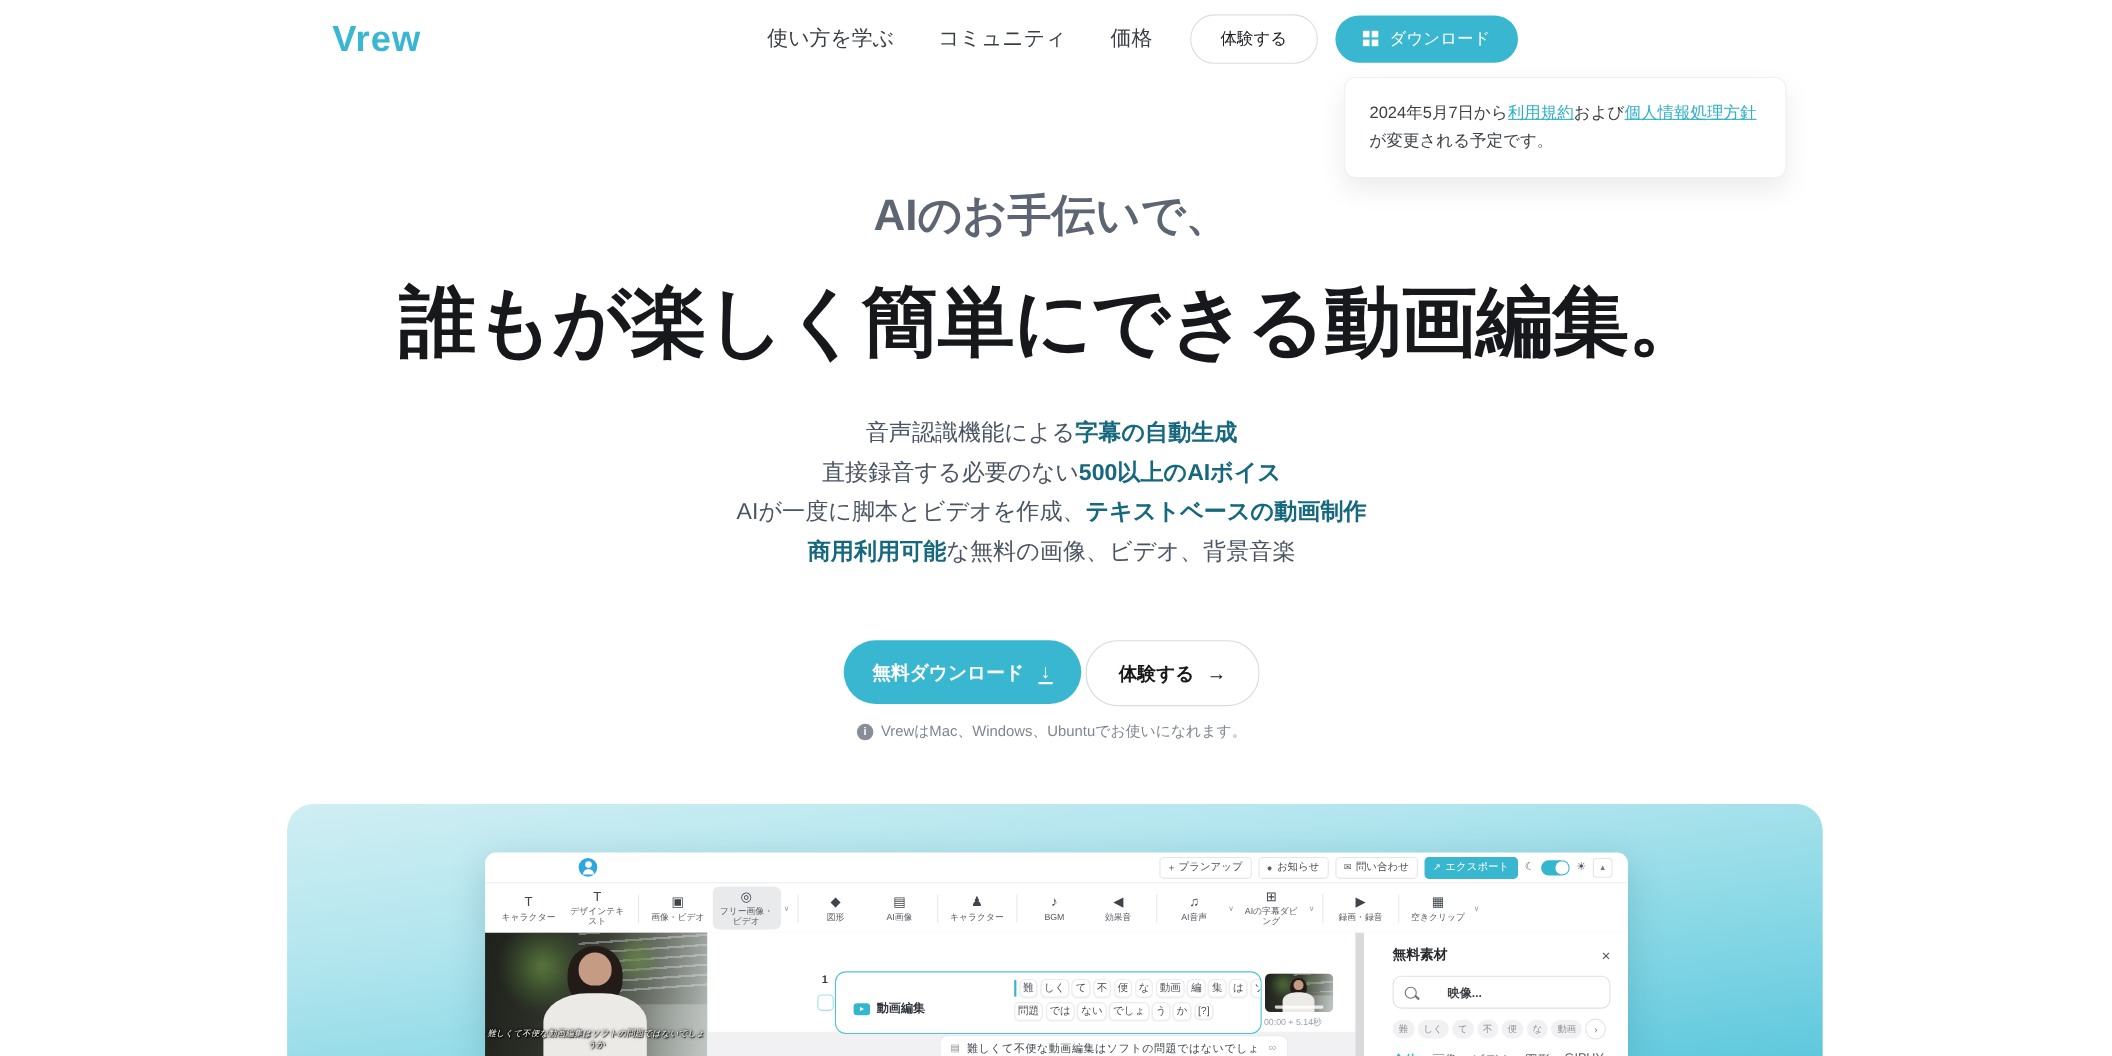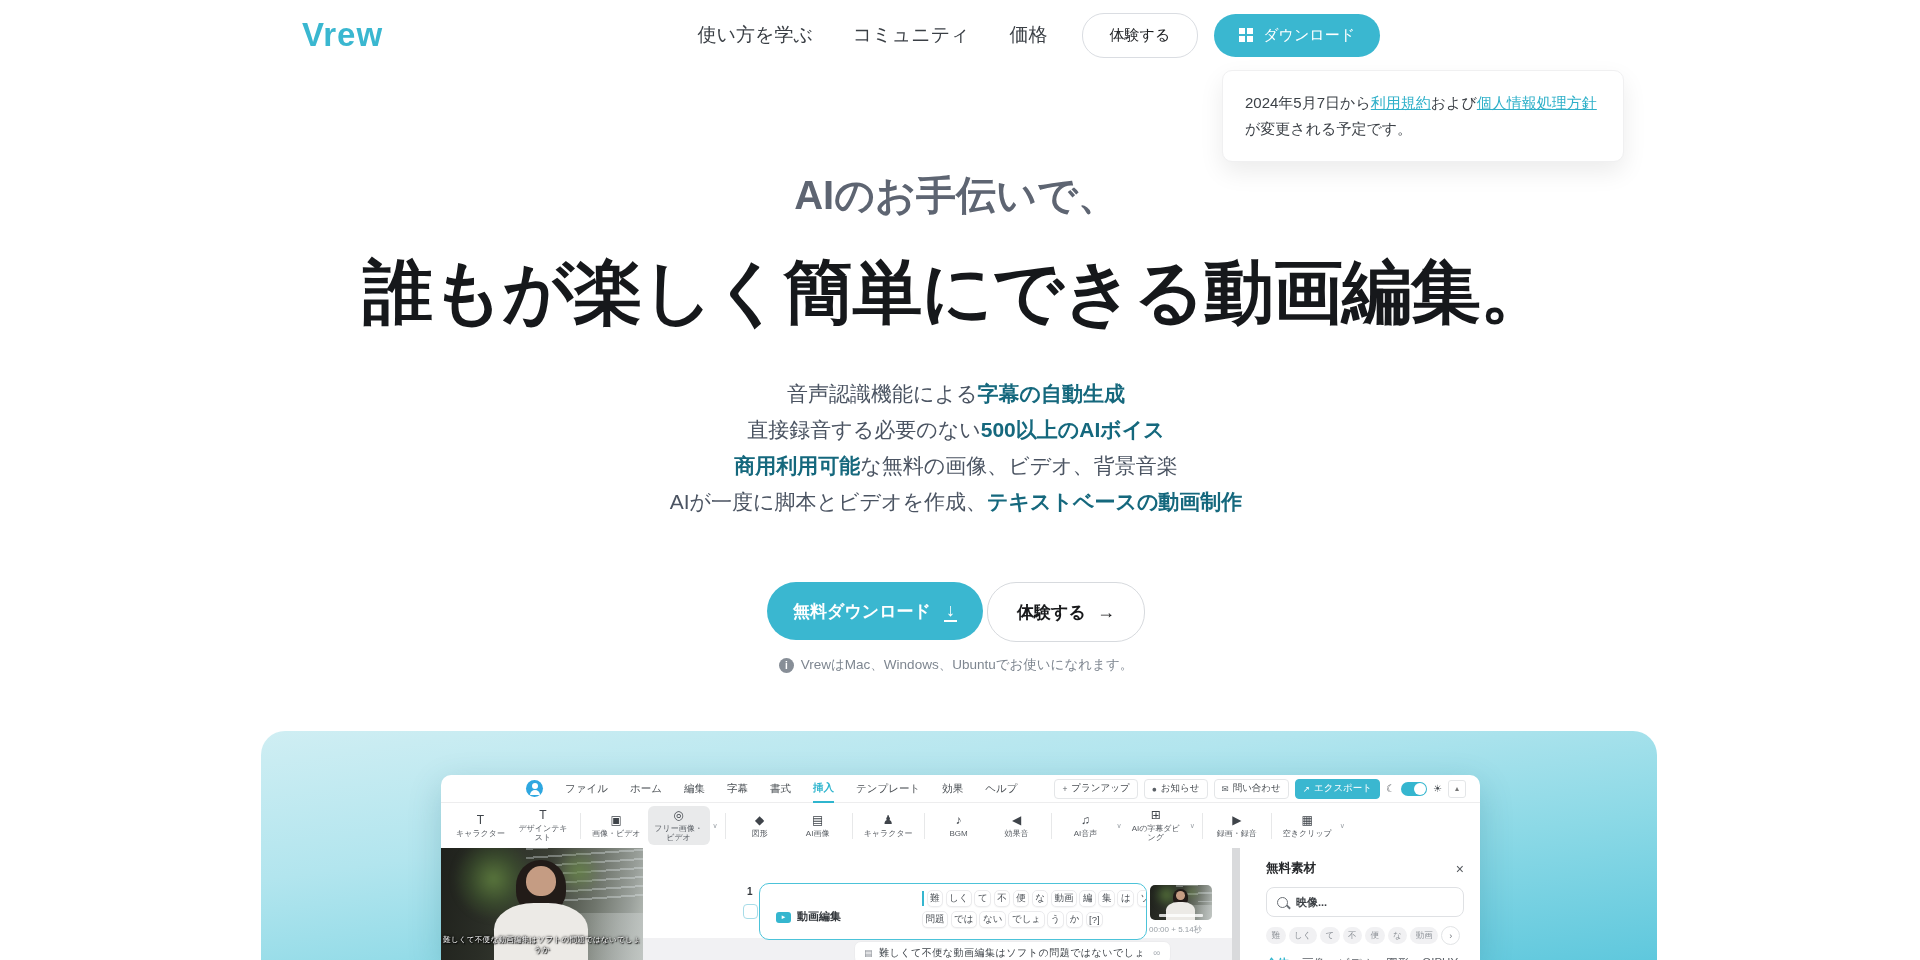--- a/index.html
+++ b/index.html
@@ -166,8 +166,8 @@
   <div class="features">
     <div><span>音声認識機能による</span><b>字幕の自動生成</b><span></span></div>
     <div><span>直接録音する必要のない</span><b>500以上のAIボイス</b><span></span></div>
+    <div><span>AIが一度に脚本とビデオを作成、</span><b>テキストベースの動画制作</b><span></span></div>
     <div><span></span><b>商用利用可能</b><span>な無料の画像、ビデオ、背景音楽</span></div>
-    <div><span>AIが一度に脚本とビデオを作成、</span><b>テキストベースの動画制作</b><span></span></div>
   </div>
 
   <div class="cta-row">

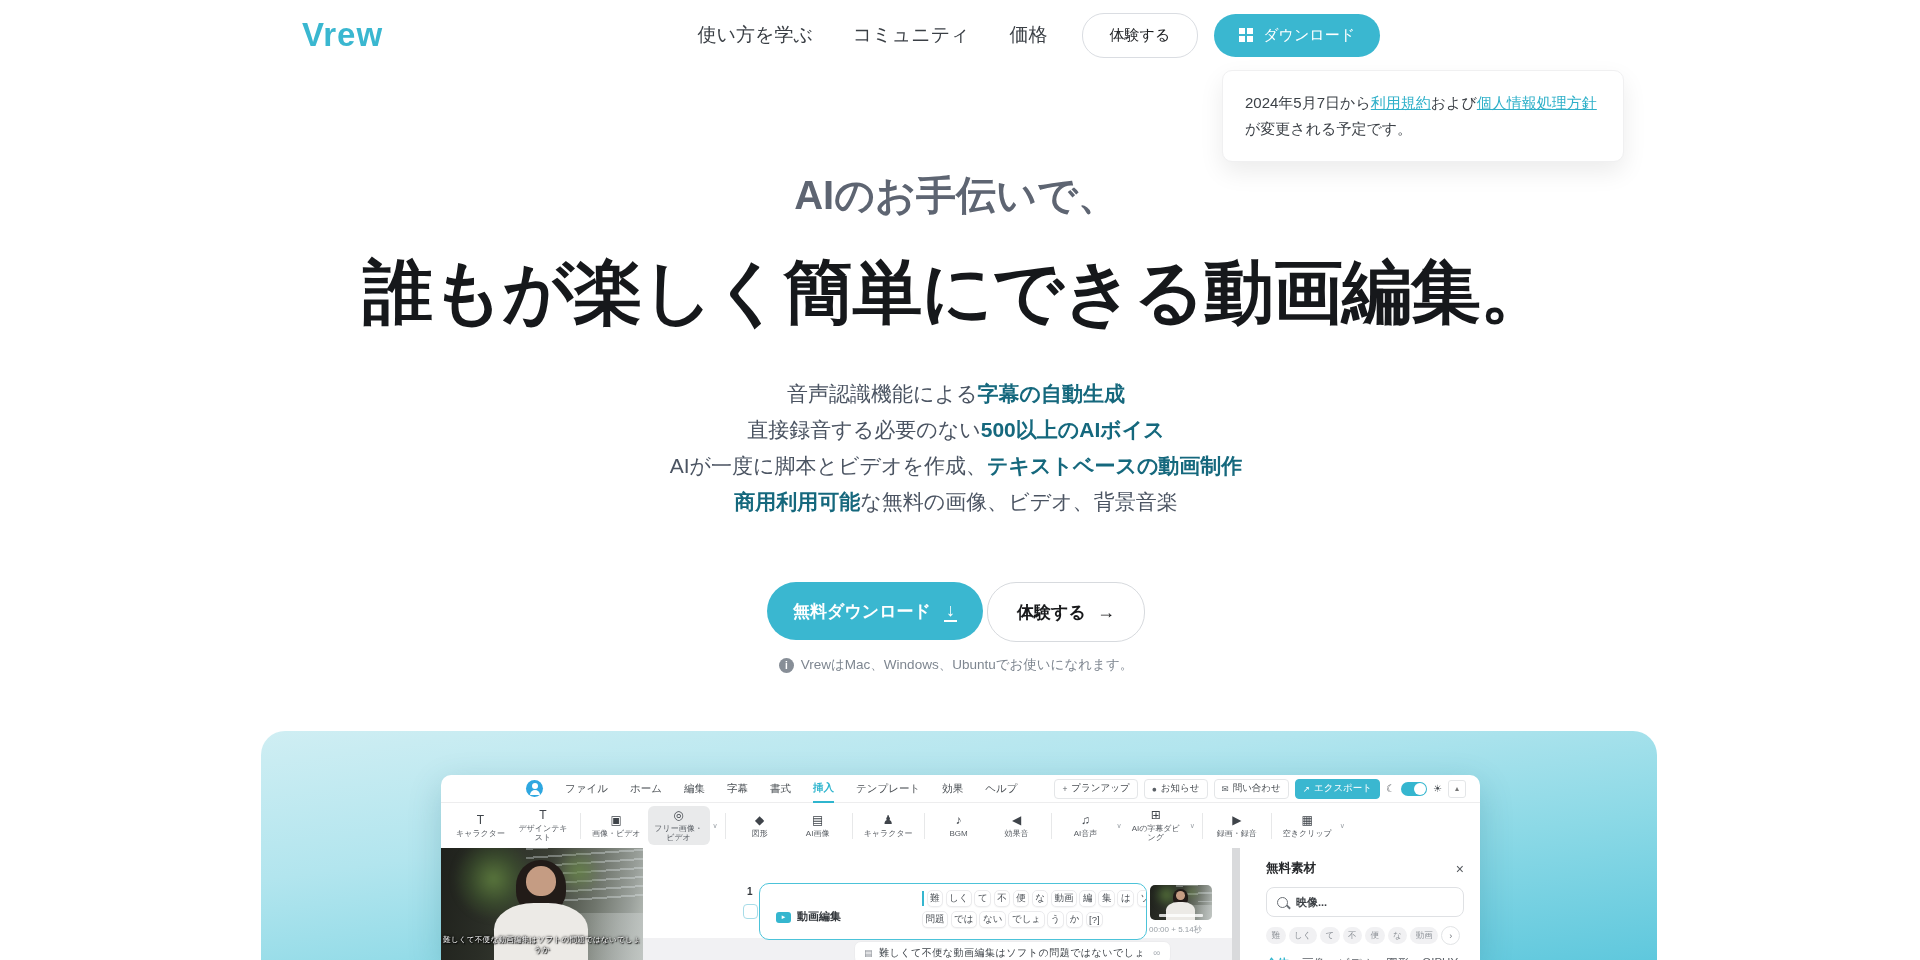--- a/index.html
+++ b/index.html
@@ -190,17 +190,6 @@
 
       <div class="menubar">
         <div class="avatar"></div>
-        <div class="menu-items">
-          <span>ファイル</span>
-          <span>ホーム</span>
-          <span>編集</span>
-          <span>字幕</span>
-          <span>書式</span>
-          <span class="active">挿入</span>
-          <span>テンプレート</span>
-          <span>効果</span>
-          <span>ヘルプ</span>
-        </div>
         <div class="mb-right">
           <div class="mbtn">
               <span class="mi">+</span>

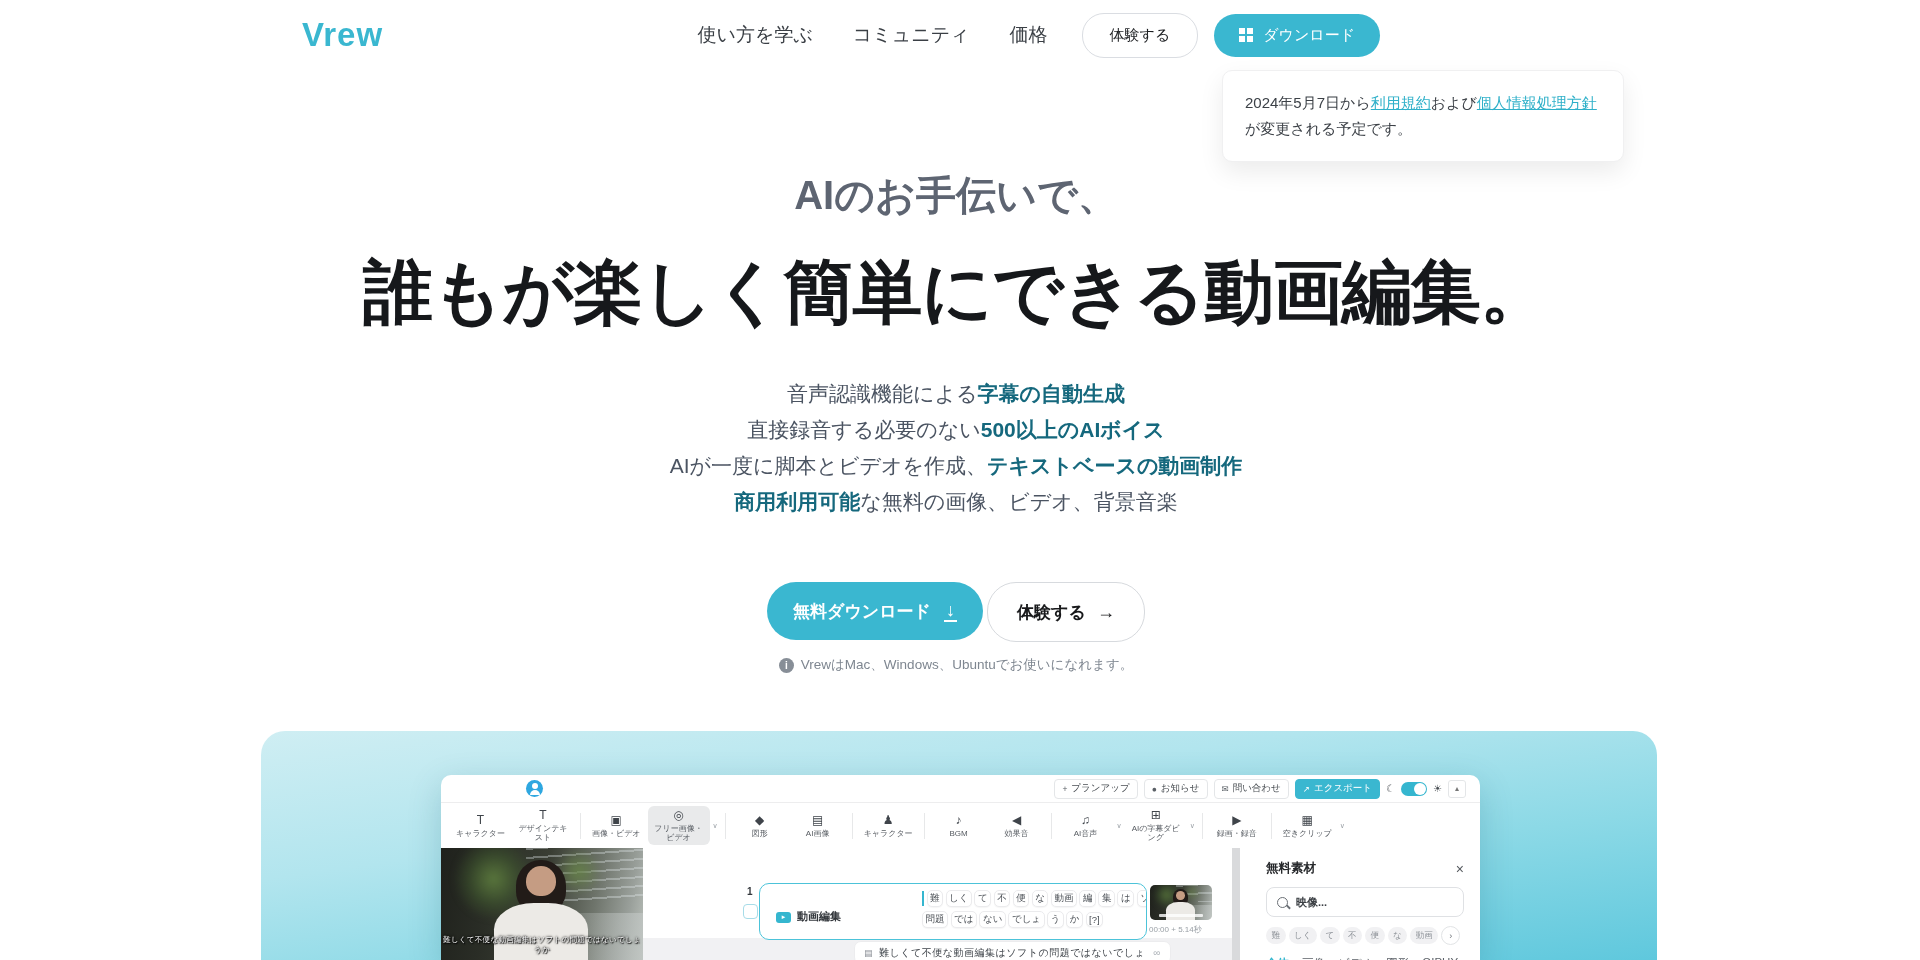--- a/index.html
+++ b/index.html
@@ -128,7 +128,7 @@
             padding:0 10px;gap:8px;box-sizing:border-box;cursor:text;}
   .mag{width:9px;height:9px;border:1.5px solid #6b7076;border-radius:50%;position:relative;flex:none;}
   .mag::after{content:"";position:absolute;width:5px;height:1.5px;background:#6b7076;transform:rotate(45deg);right:-4px;bottom:-1px;}
-  .a-search-val{font-size:11px;color:#3c4045;font-weight:600;}
+  .a-search-val{font-size:11px;color:#3c4045;font-weight:600;margin-left:20px;}
   .a-chips{margin-top:9px;display:flex;gap:3px;align-items:center;}
   .a-chip{background:#f1f1f3;color:#8c9197;font-size:8.5px;border-radius:9px;padding:2.5px 5.5px;white-space:nowrap;cursor:pointer;}
   .chip-more{width:17px;height:17px;border:1px solid #e2e4e6;border-radius:50%;display:flex;align-items:center;

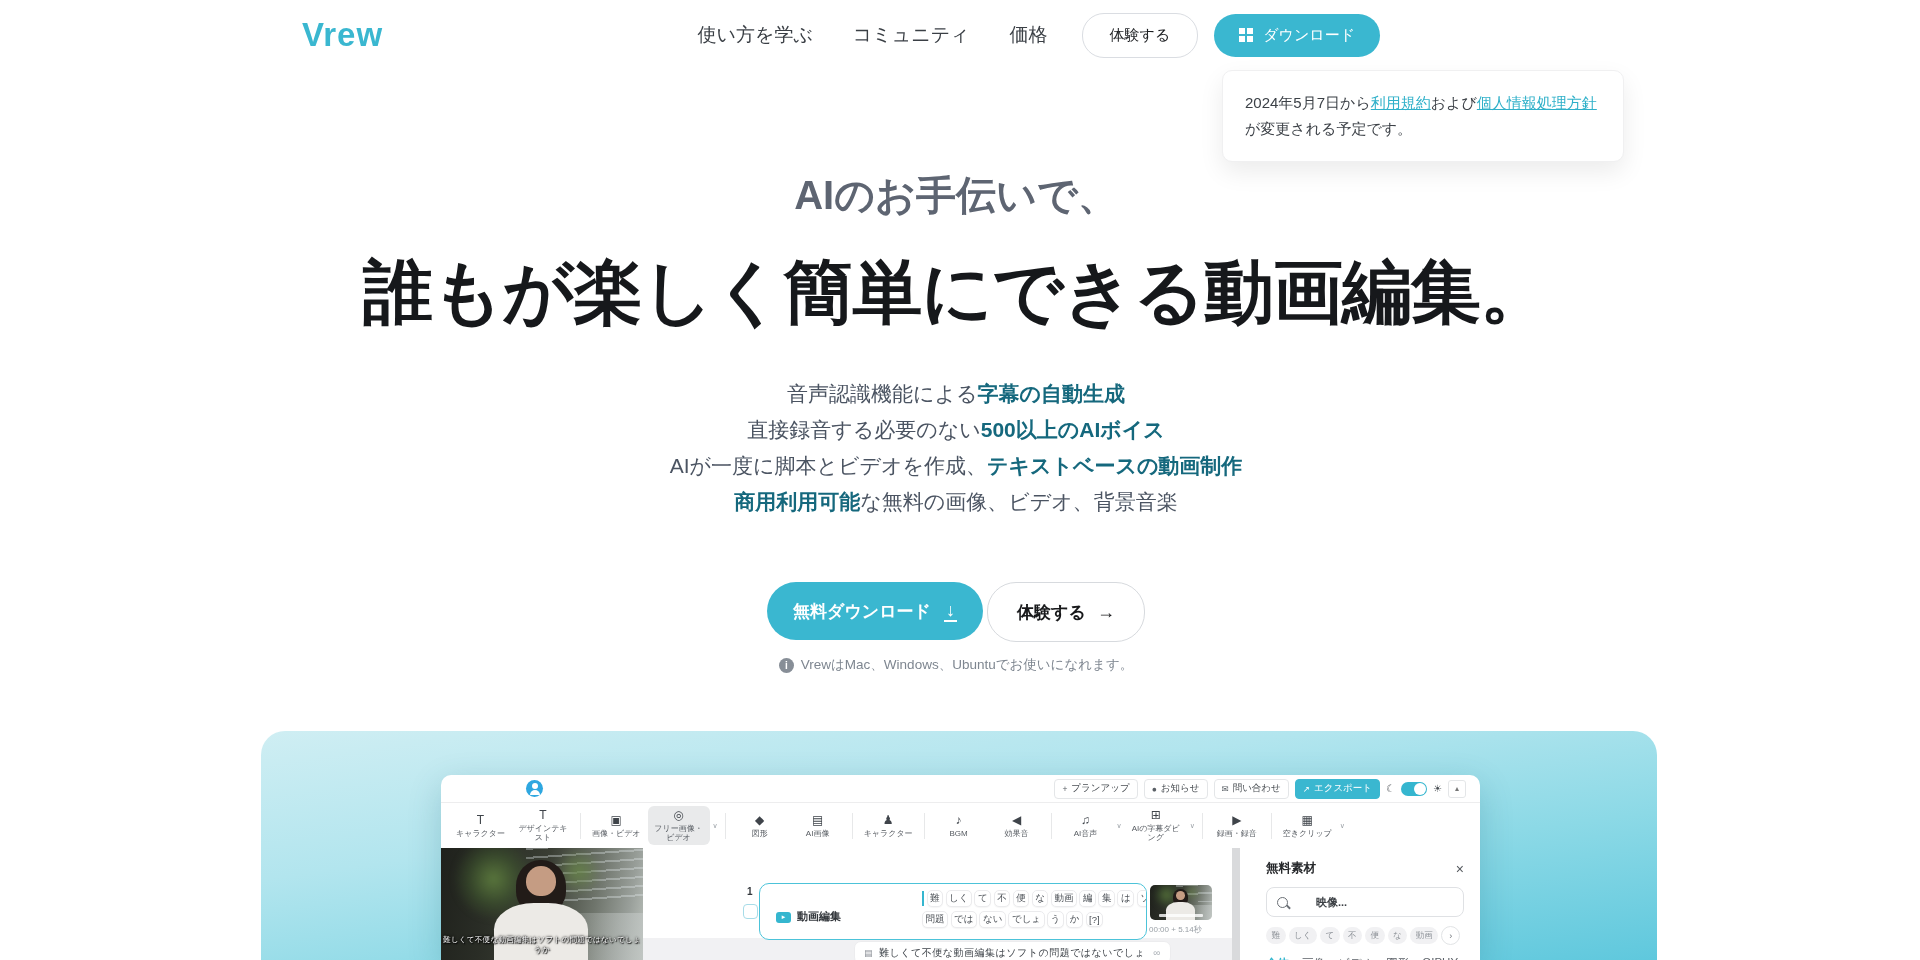--- a/index.html
+++ b/index.html
@@ -80,7 +80,7 @@
 
   
   .content{position:absolute;top:73px;left:0;right:0;bottom:0;display:flex;}
-  .preview{width:202px;flex:none;position:relative;overflow:hidden;background:#23251f;}
+  .preview{width:202px;flex:none;position:relative;overflow:hidden;background:#23251f;font-style:italic;}
   .scene{position:absolute;inset:0;background:linear-gradient(100deg,#1f211c 0%,#2a2d26 25%,#3a3e34 50%,#6f756c 74%,#9aa09b 90%,#bcc2bc 100%);}
   .scene .lights{position:absolute;right:0;top:0;width:58%;height:48%;opacity:.45;
         background:repeating-linear-gradient(176deg,rgba(225,232,234,.8) 0 2px,transparent 2px 9px);}

